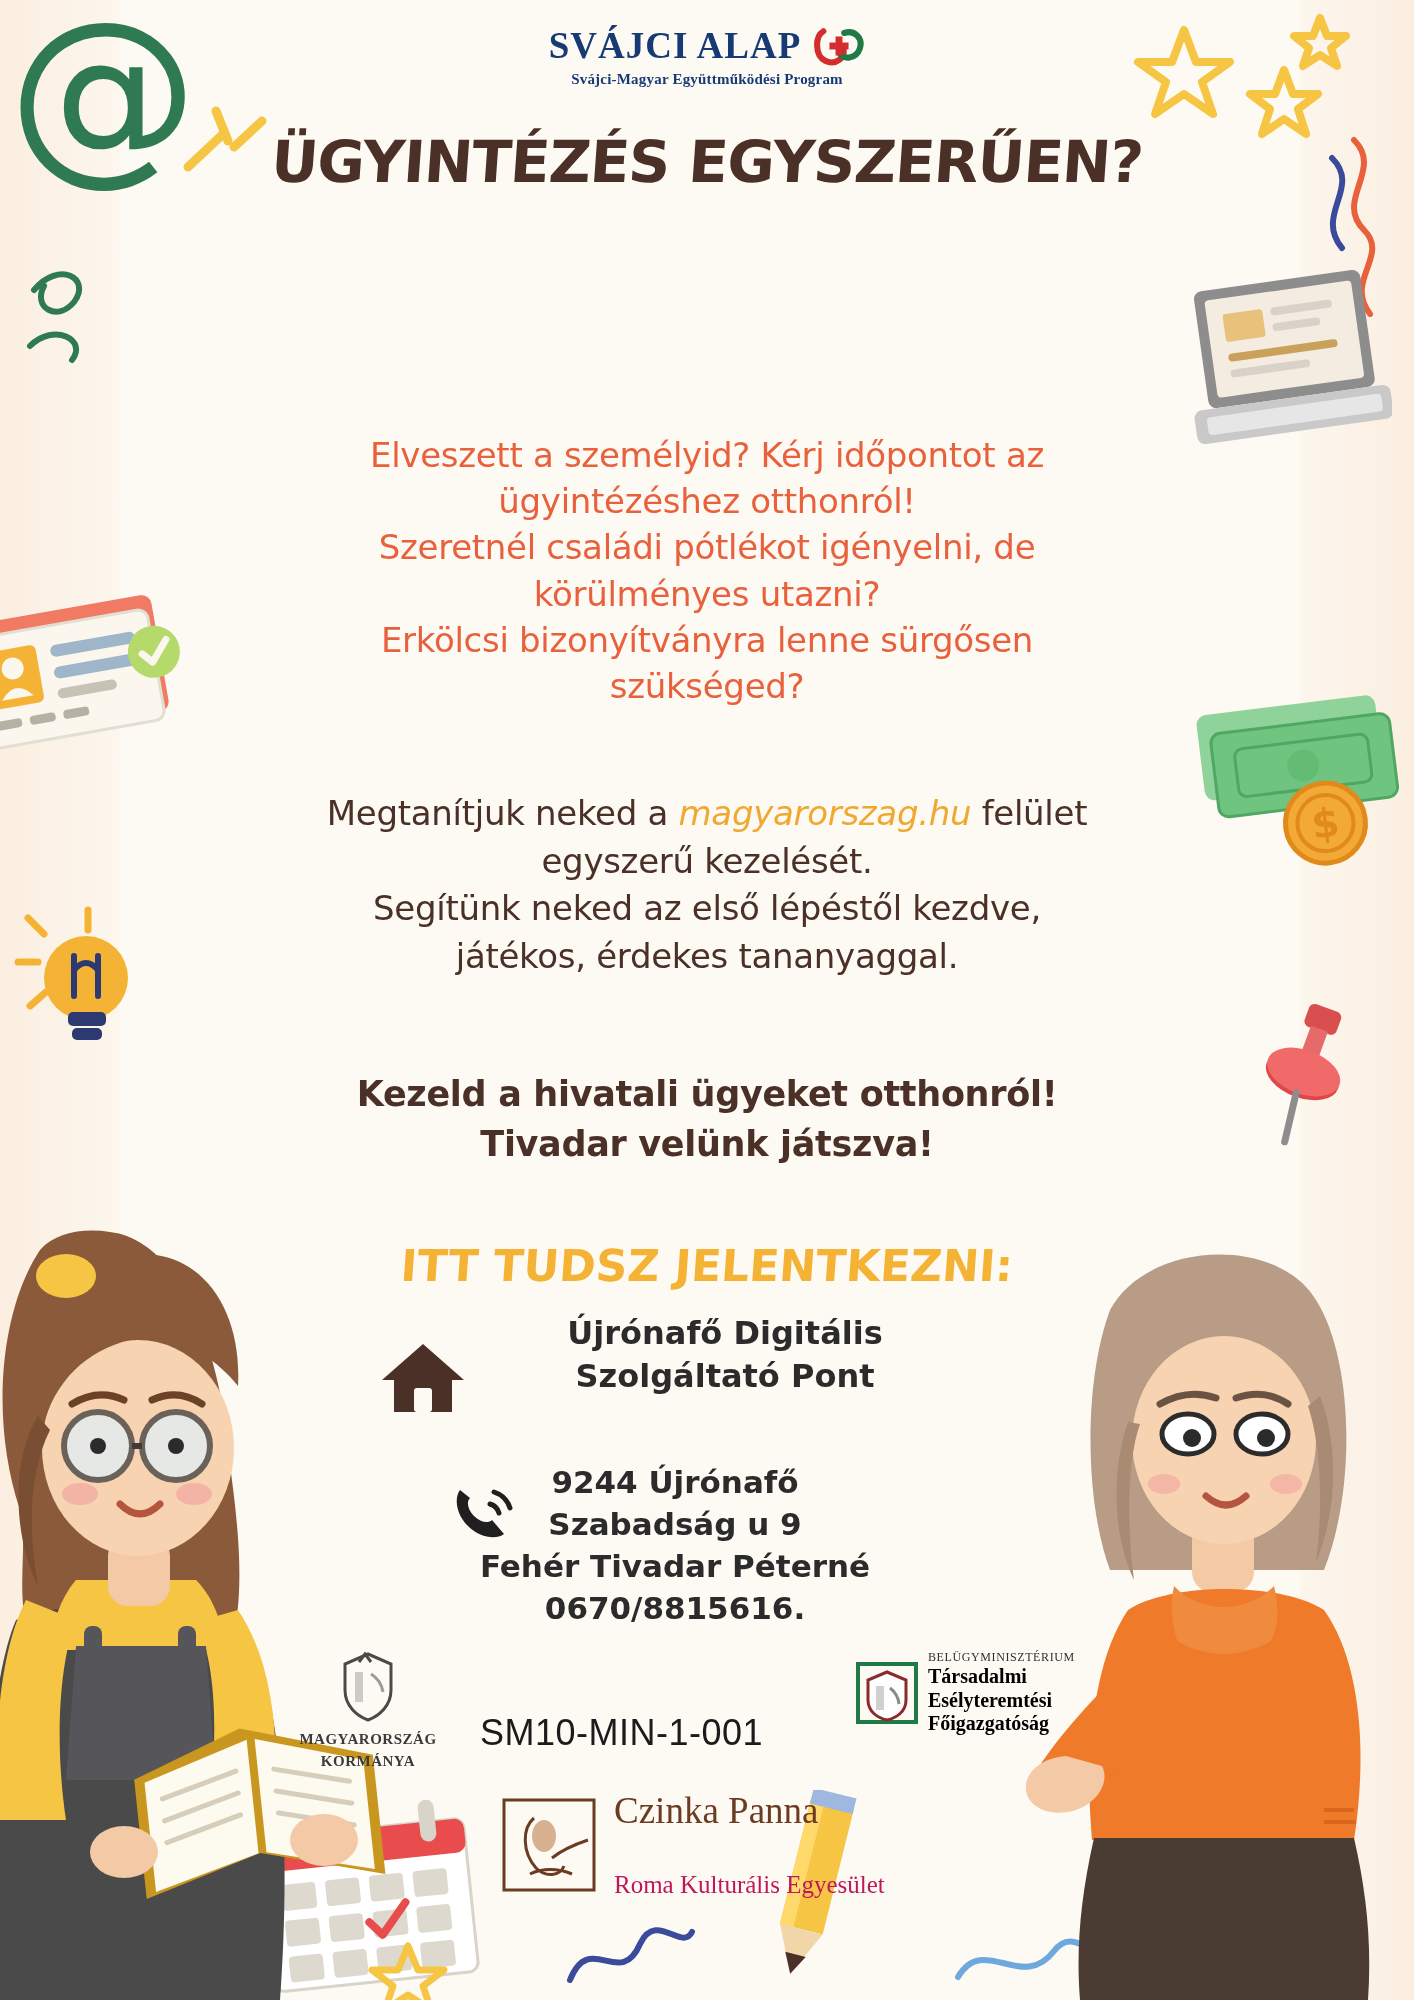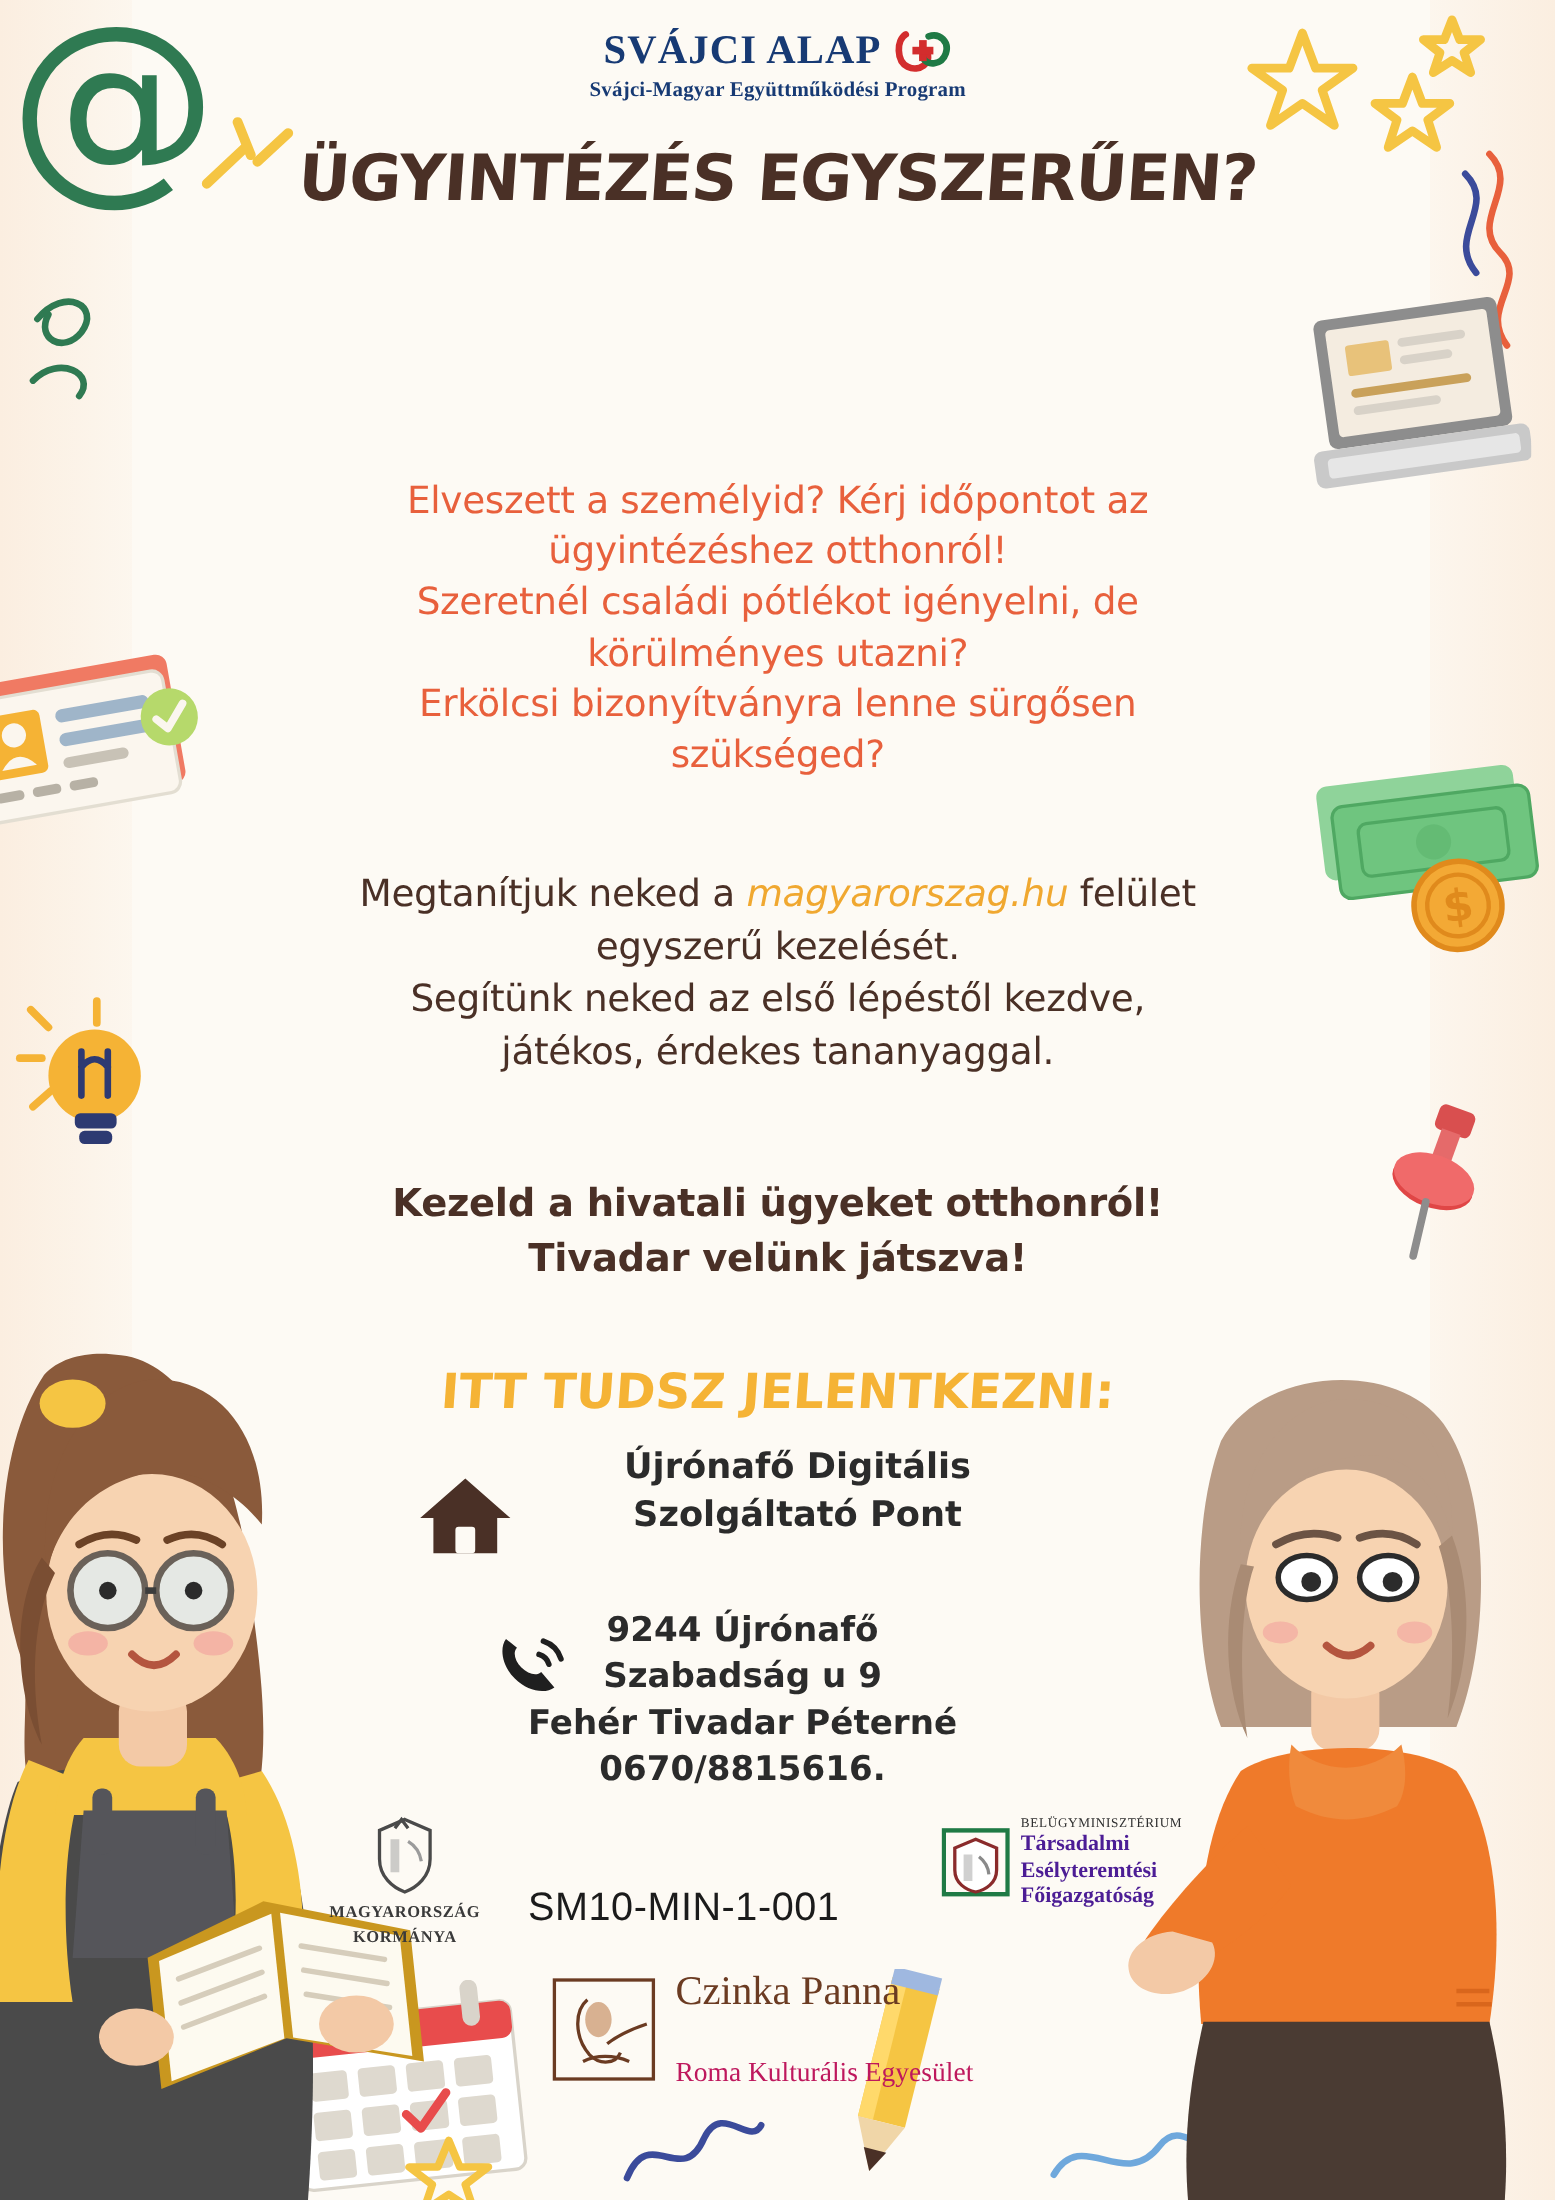--- a/index.html
+++ b/index.html
@@ -60,7 +60,7 @@
   .swiss-logo .sl-sub {
     font-family: "Liberation Serif", serif;
     font-weight: bold;
-    font-size: 19px;
+    font-size: 15px;
     color: #173a74;
     margin-top: 4px;
     letter-spacing: 0.2px;

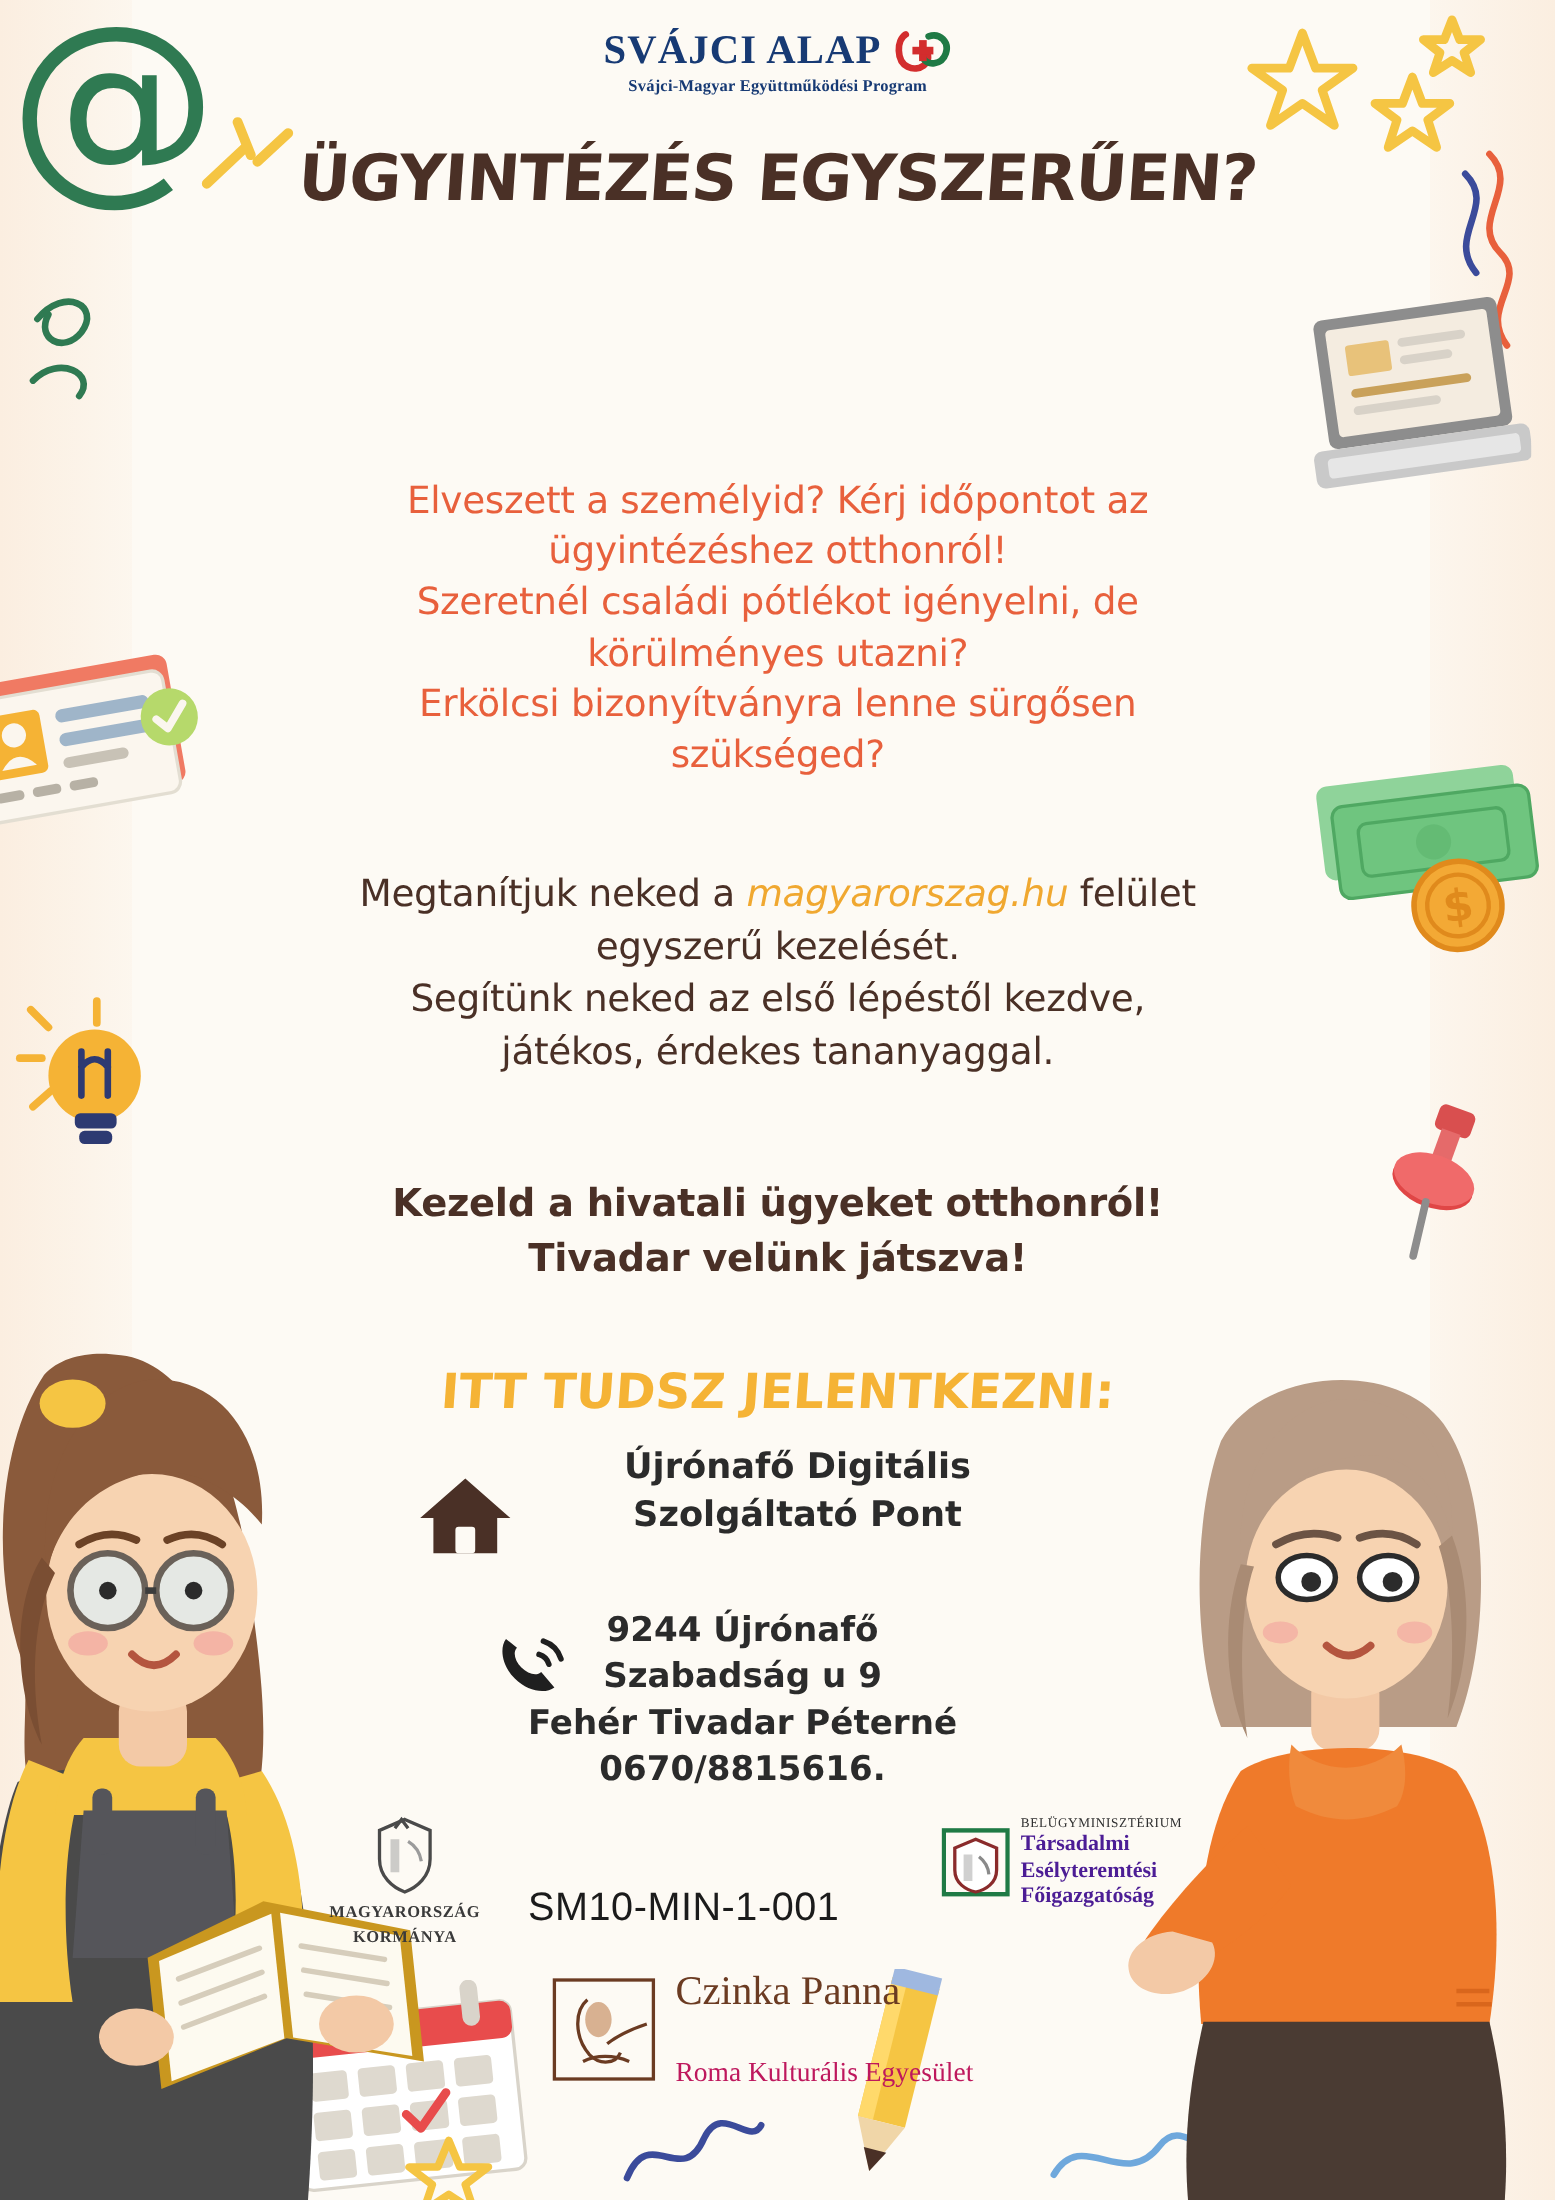--- a/index.html
+++ b/index.html
@@ -231,7 +231,7 @@
     font-family: "Liberation Serif", serif;
     font-size: 20px;
     font-weight: bold;
-    color: #4c1d95;
+    color: #000000;
     line-height: 1.18;
   }
   .czinka {

